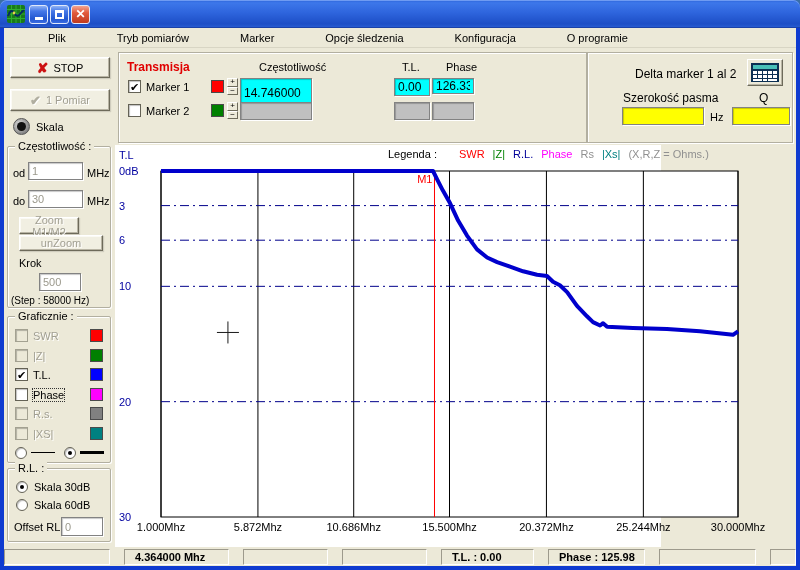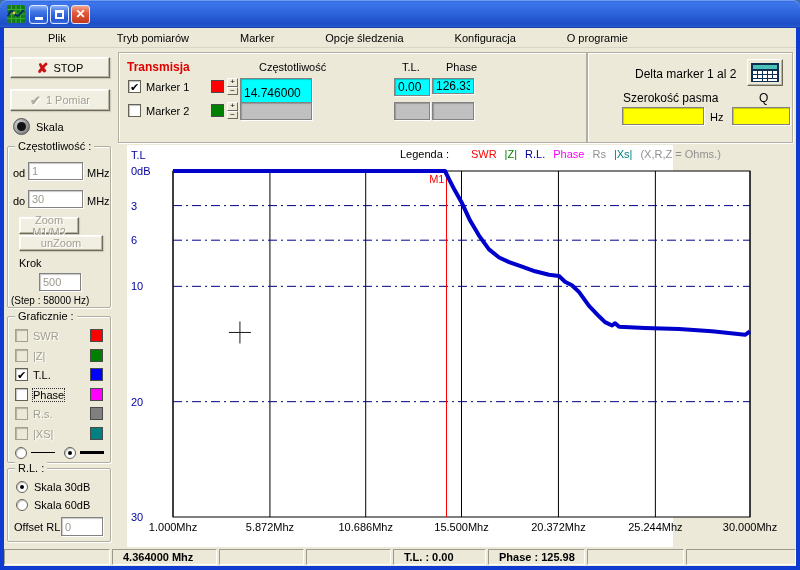--- a/index.html
+++ b/index.html
@@ -82,7 +82,7 @@
   .calcbtn { position:absolute; width:36px; height:27px; background:#ece9d8; border:1px solid;
     border-color:#fff #6d6a5a #6d6a5a #fff; box-shadow:inset -1px -1px 0 #b8b4a4;
     display:flex; align-items:center; justify-content:center; }
-  .chartpanel { position:absolute; left:111px; top:97px; width:546px; height:402px; background:#fff;margin-left:12px; }
+  .chartpanel { position:absolute; left:111px; top:97px; width:546px; height:402px; background:#fff; }
   .tl-corner { position:absolute; left:4px; top:4px; color:#0000a0; }
   .legend { position:absolute; left:273px; top:3px; display:flex; gap:8px; white-space:nowrap; }
   .statusbar { position:absolute; left:4px; top:547px; width:792px; height:19px; background:#ece9d8;

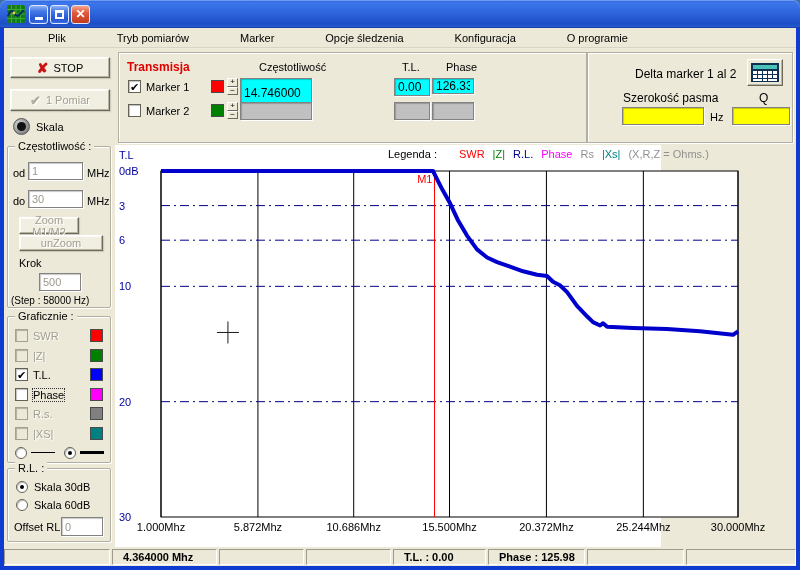--- a/index.html
+++ b/index.html
@@ -86,7 +86,7 @@
   .tl-corner { position:absolute; left:4px; top:4px; color:#0000a0; }
   .legend { position:absolute; left:273px; top:3px; display:flex; gap:8px; white-space:nowrap; }
   .statusbar { position:absolute; left:4px; top:547px; width:792px; height:19px; background:#ece9d8;
-    display:flex; gap:2px; padding-top:2px; }
+    display:flex; gap:14px; padding-top:2px; }
   .spanel { height:16px; border:1px solid; border-color:#9d9a8c #fff #fff #9d9a8c;
     font-weight:bold; display:flex; align-items:center; padding-left:10px; overflow:hidden; }
 </style>

